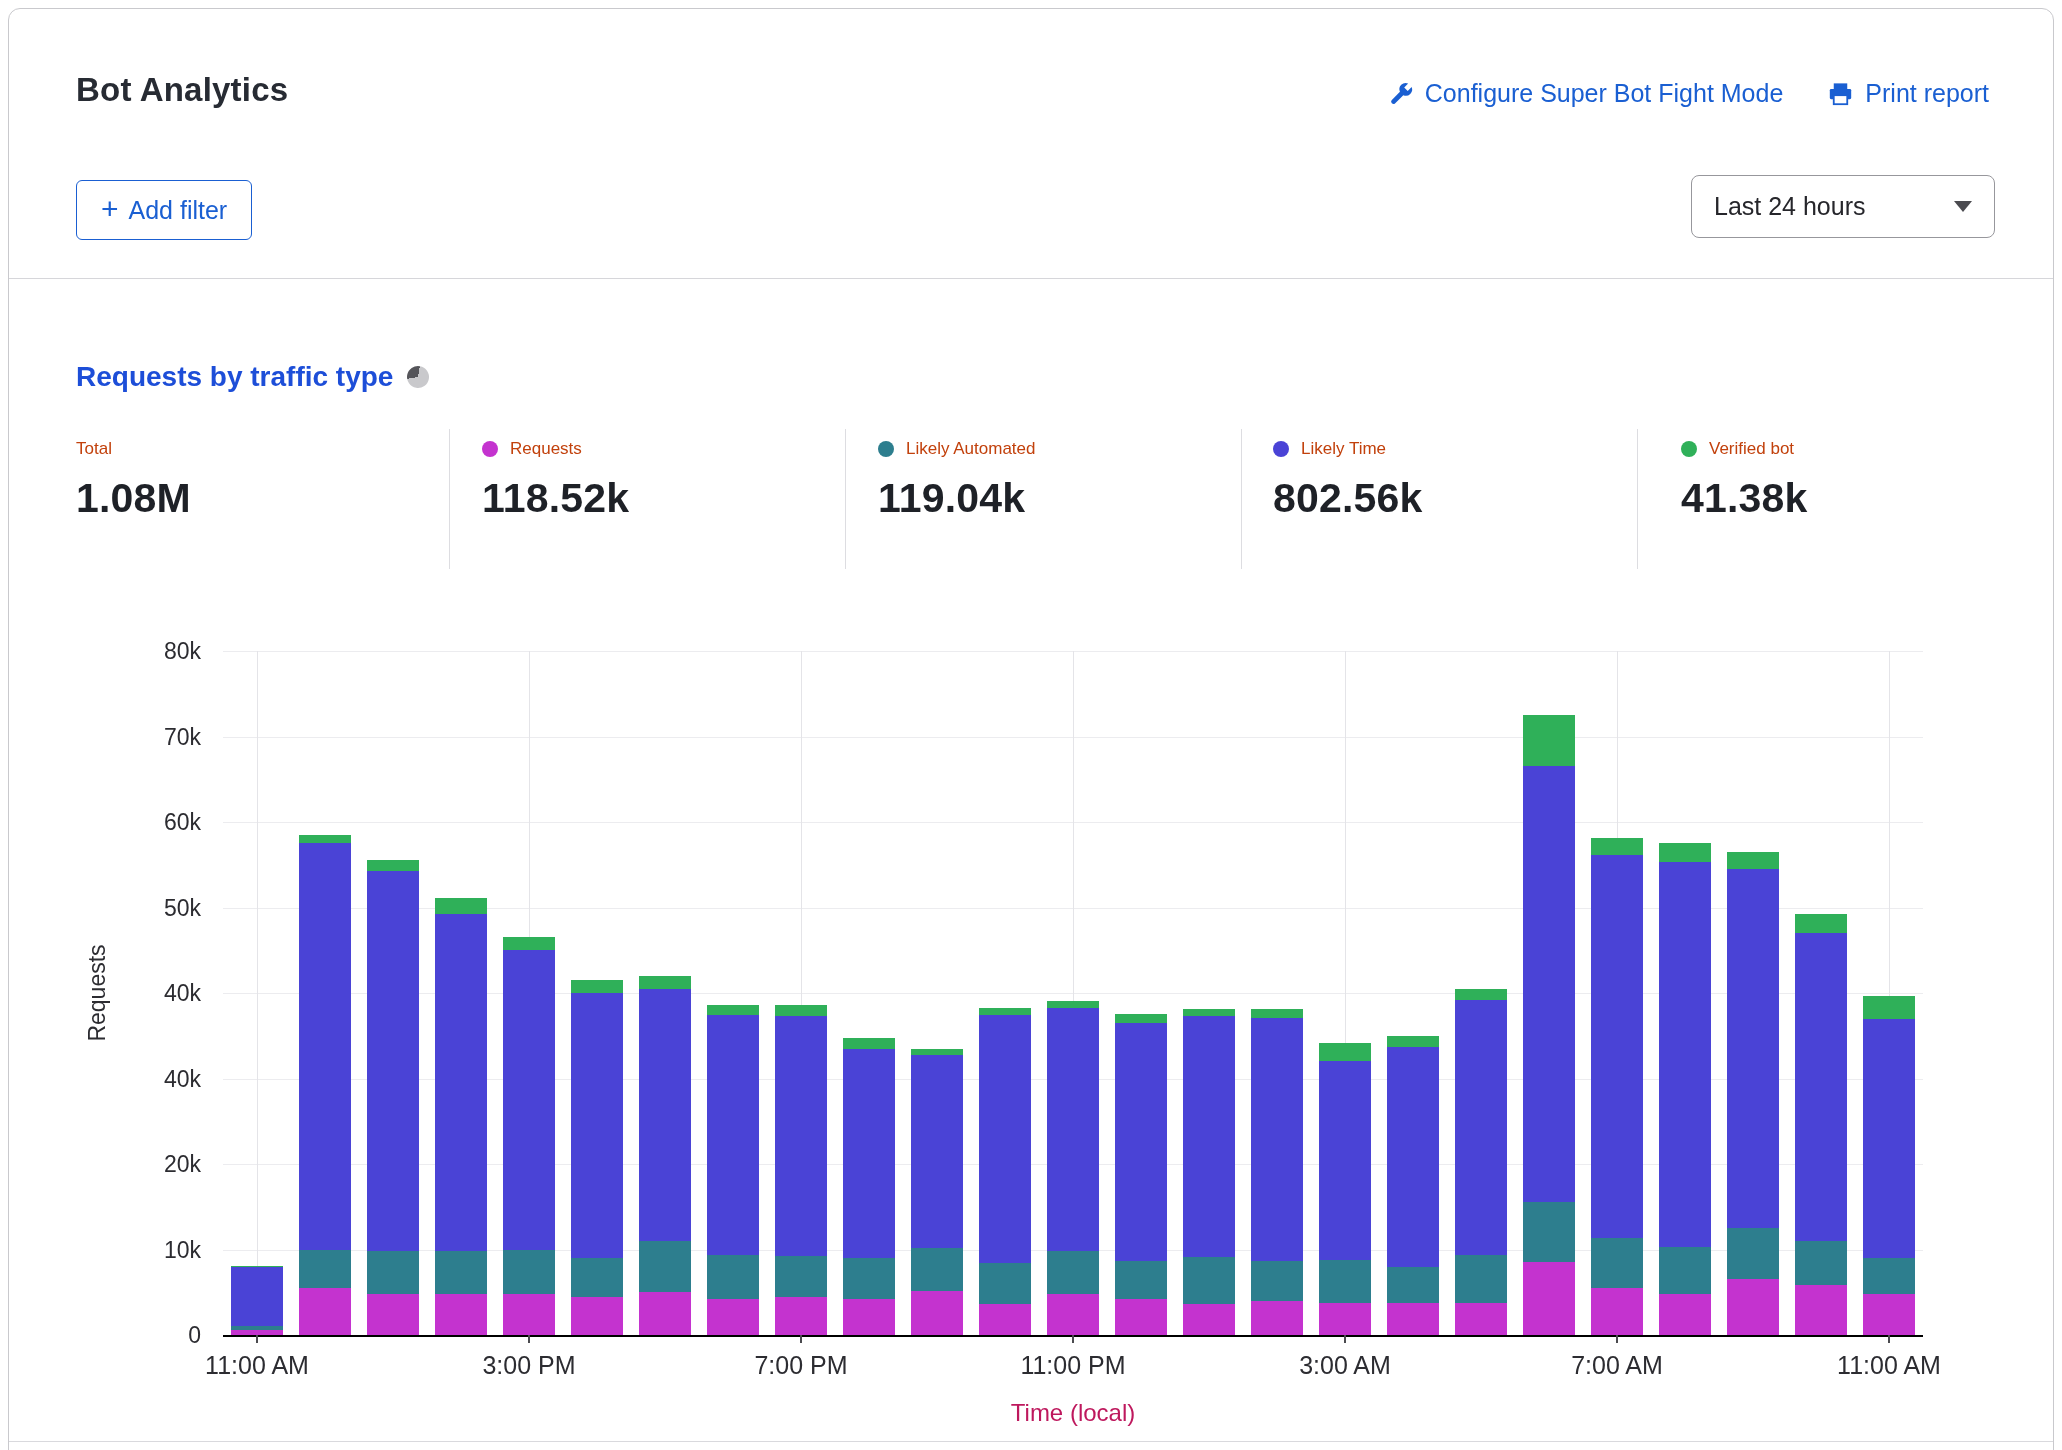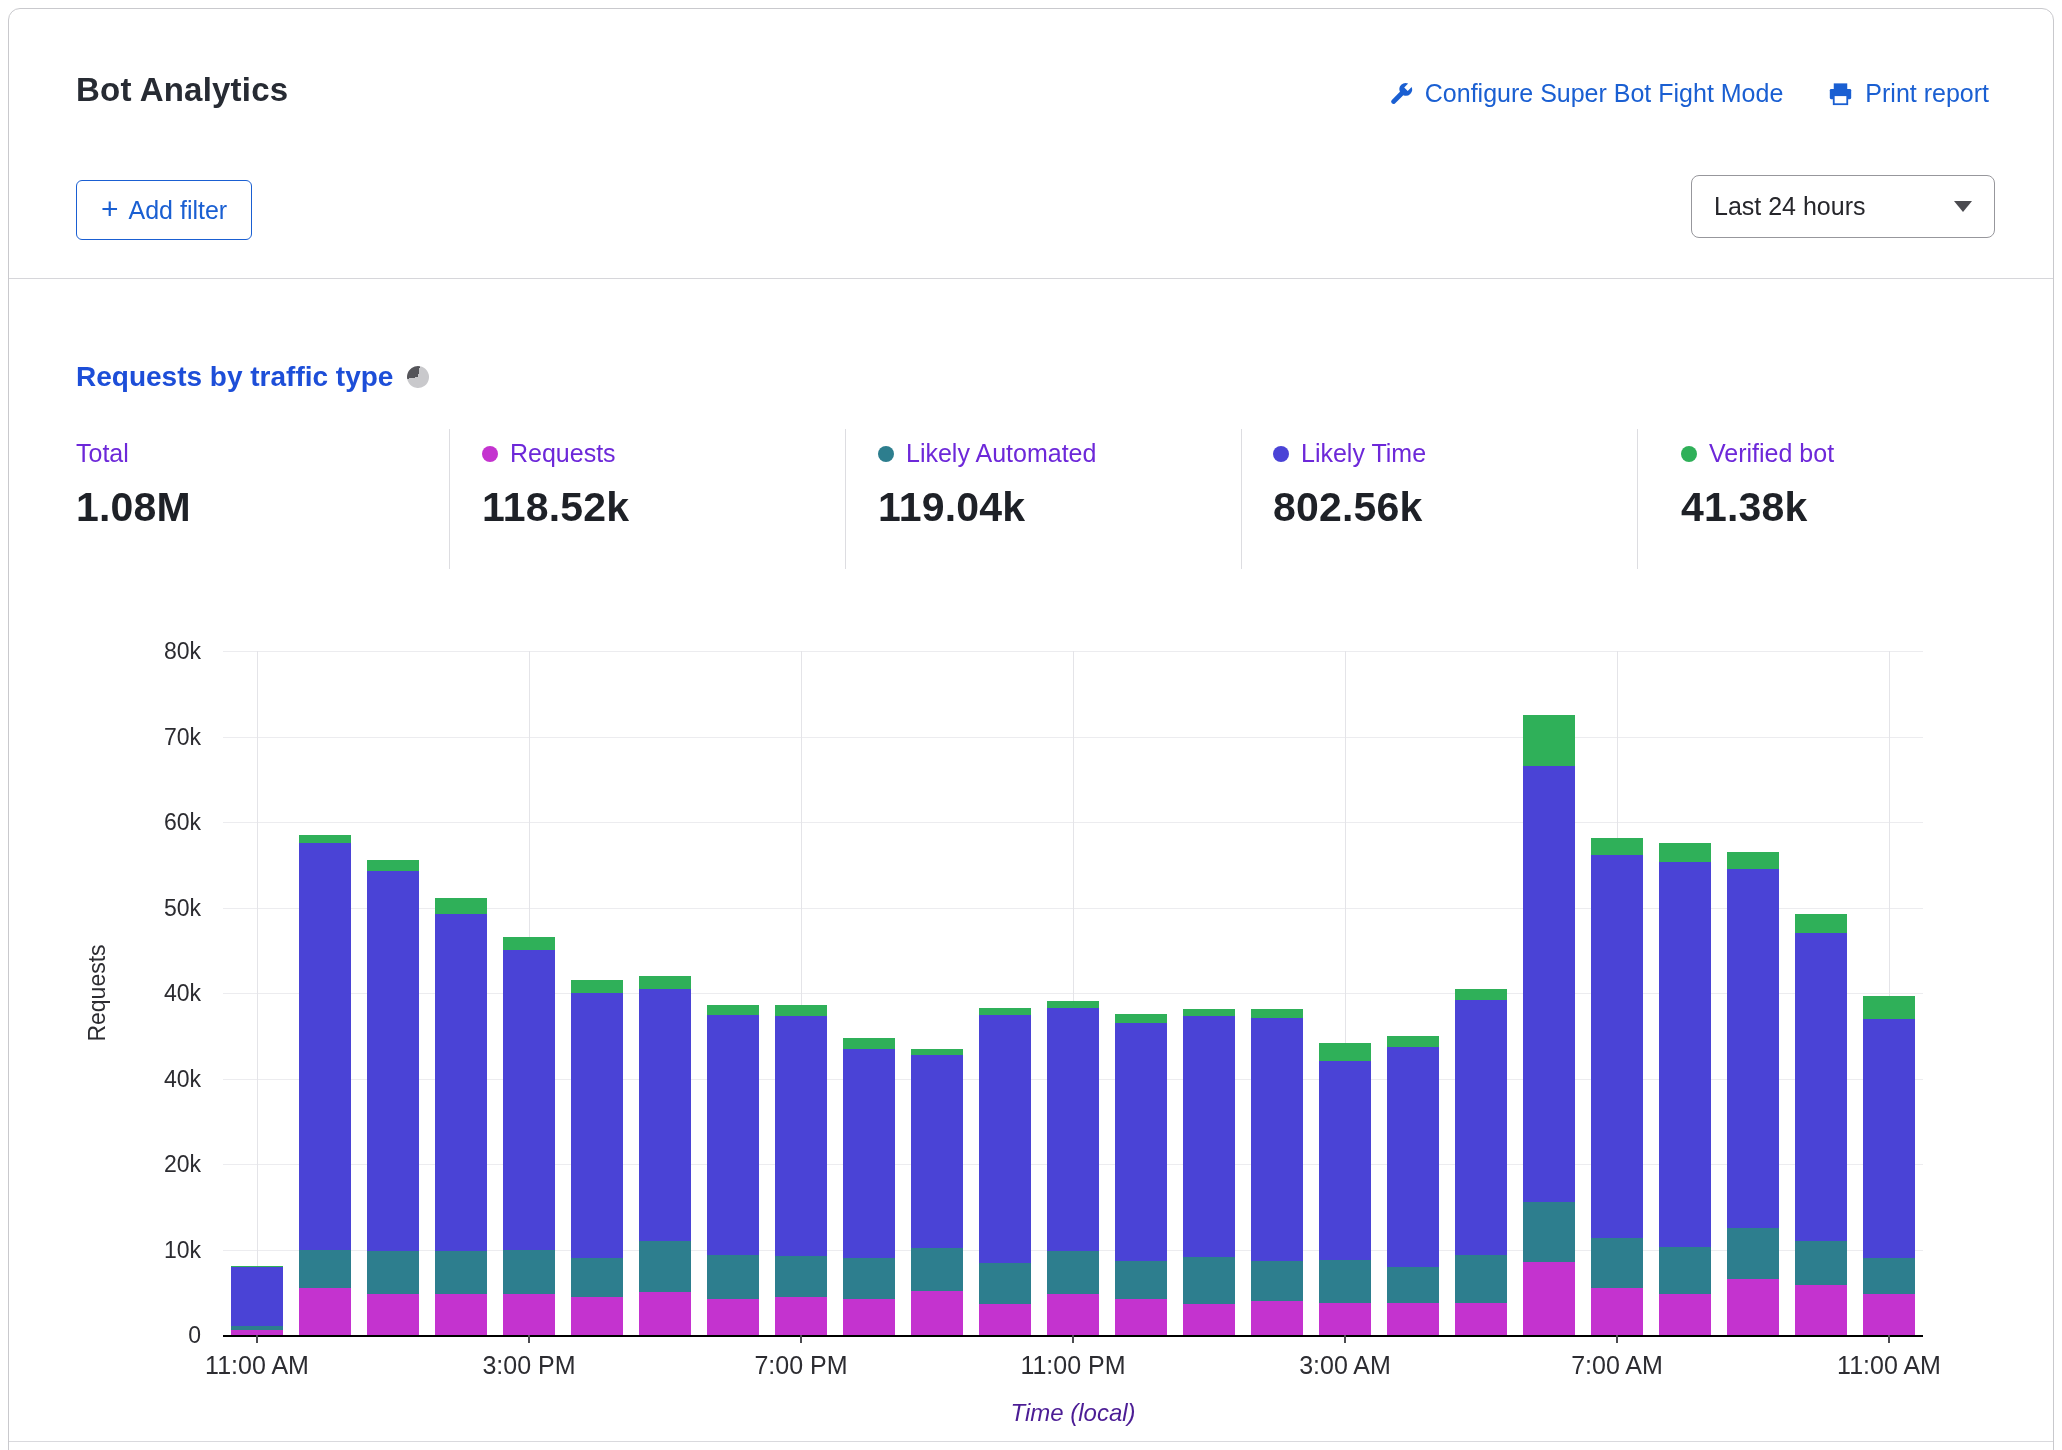--- a/index.html
+++ b/index.html
@@ -54,7 +54,7 @@
   }
   
   .stat-col{position:absolute;top:430px;}
-  .stat-head{display:flex;align-items:center;gap:12px;font-size:25px;color:#6d28d9;}
+  .stat-head{display:flex;align-items:center;gap:12px;font-size:17px;color:#c2410c;}
   .stat-dot{width:16px;height:16px;border-radius:50%;background:#999;}
   .stat-value{margin-top:16px;font-size:41px;font-weight:700;color:#1e2127;letter-spacing:.2px;}
   .stat-divider{position:absolute;top:420px;width:1px;height:140px;background:#dddde1;}

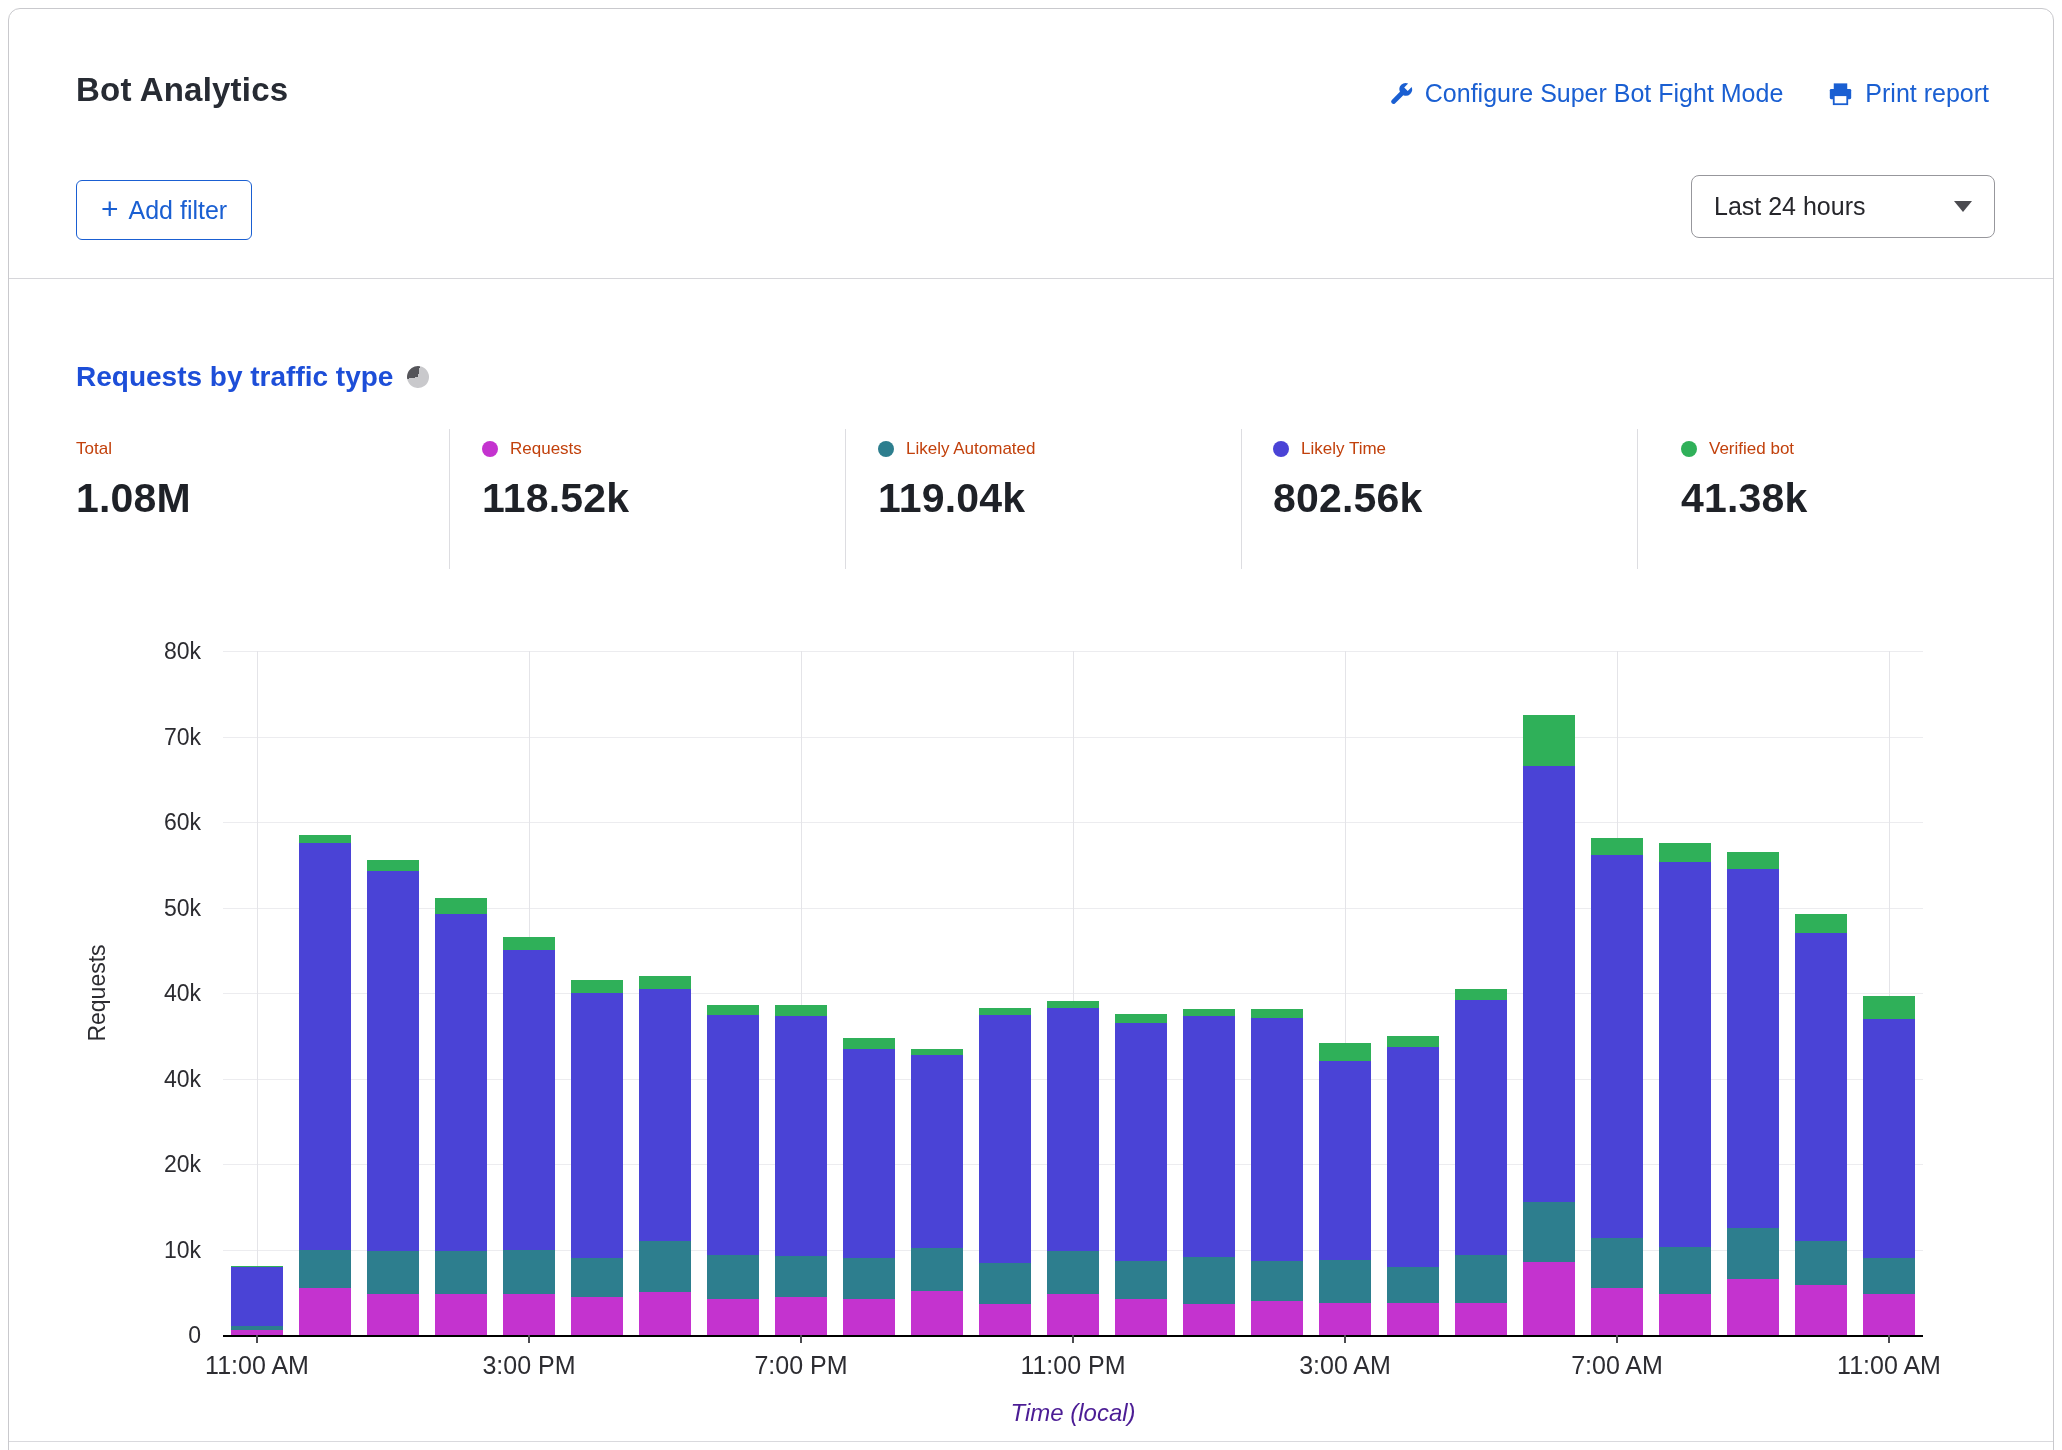--- a/index.html
+++ b/index.html
@@ -86,7 +86,7 @@
   }
   .axis-title-x{
     position:absolute;left:1064px;top:1390px;transform:translateX(-50%);
-    font-size:24px;color:#4c1d95;font-style:italic;
+    font-size:24px;color:#be185d;
   }
   .bottom-divider{position:absolute;left:0;right:0;top:1432px;height:1px;background:#d9d9dd;}
 </style>

